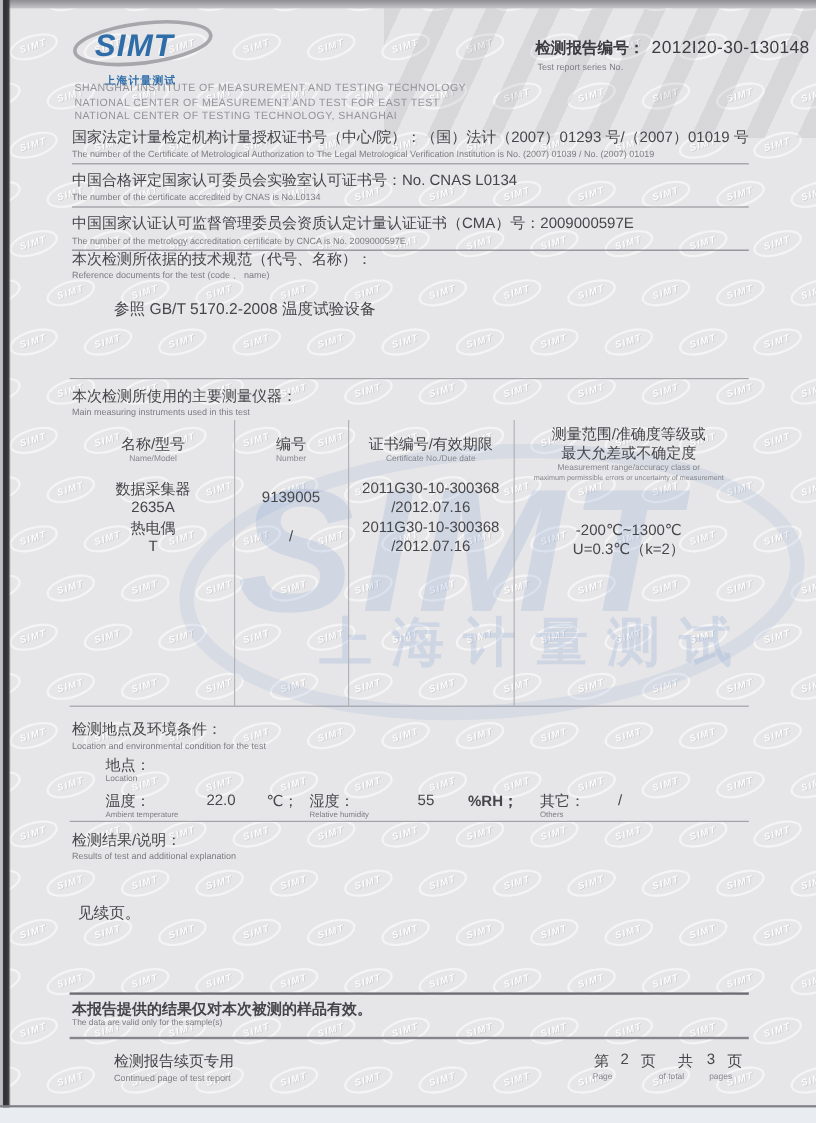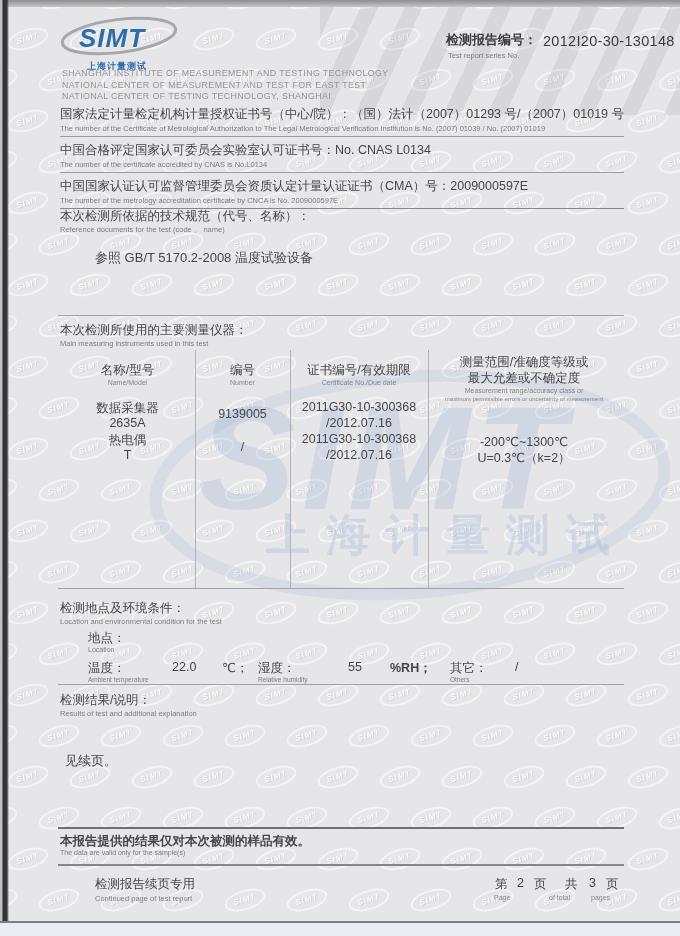--- a/index.html
+++ b/index.html
@@ -29,7 +29,7 @@
   
   .org-line{font-size:8.8px;line-height:11.5px;color:#93939a;letter-spacing:0.4px;white-space:nowrap;}
   .logo-cn{font-size:9px;font-weight:bold;color:#2e6da8;letter-spacing:1px;white-space:nowrap;}
-  .repno-row{display:flex;align-items:flex-end;gap:6px;white-space:nowrap;}
+  .repno-row{display:flex;align-items:center;gap:6px;white-space:nowrap;}
   .repno-label{font-size:13px;font-weight:600;color:#3c3c40;}
   .repno-value{font-size:14.5px;color:#3c3c40;letter-spacing:0.3px;}
   

